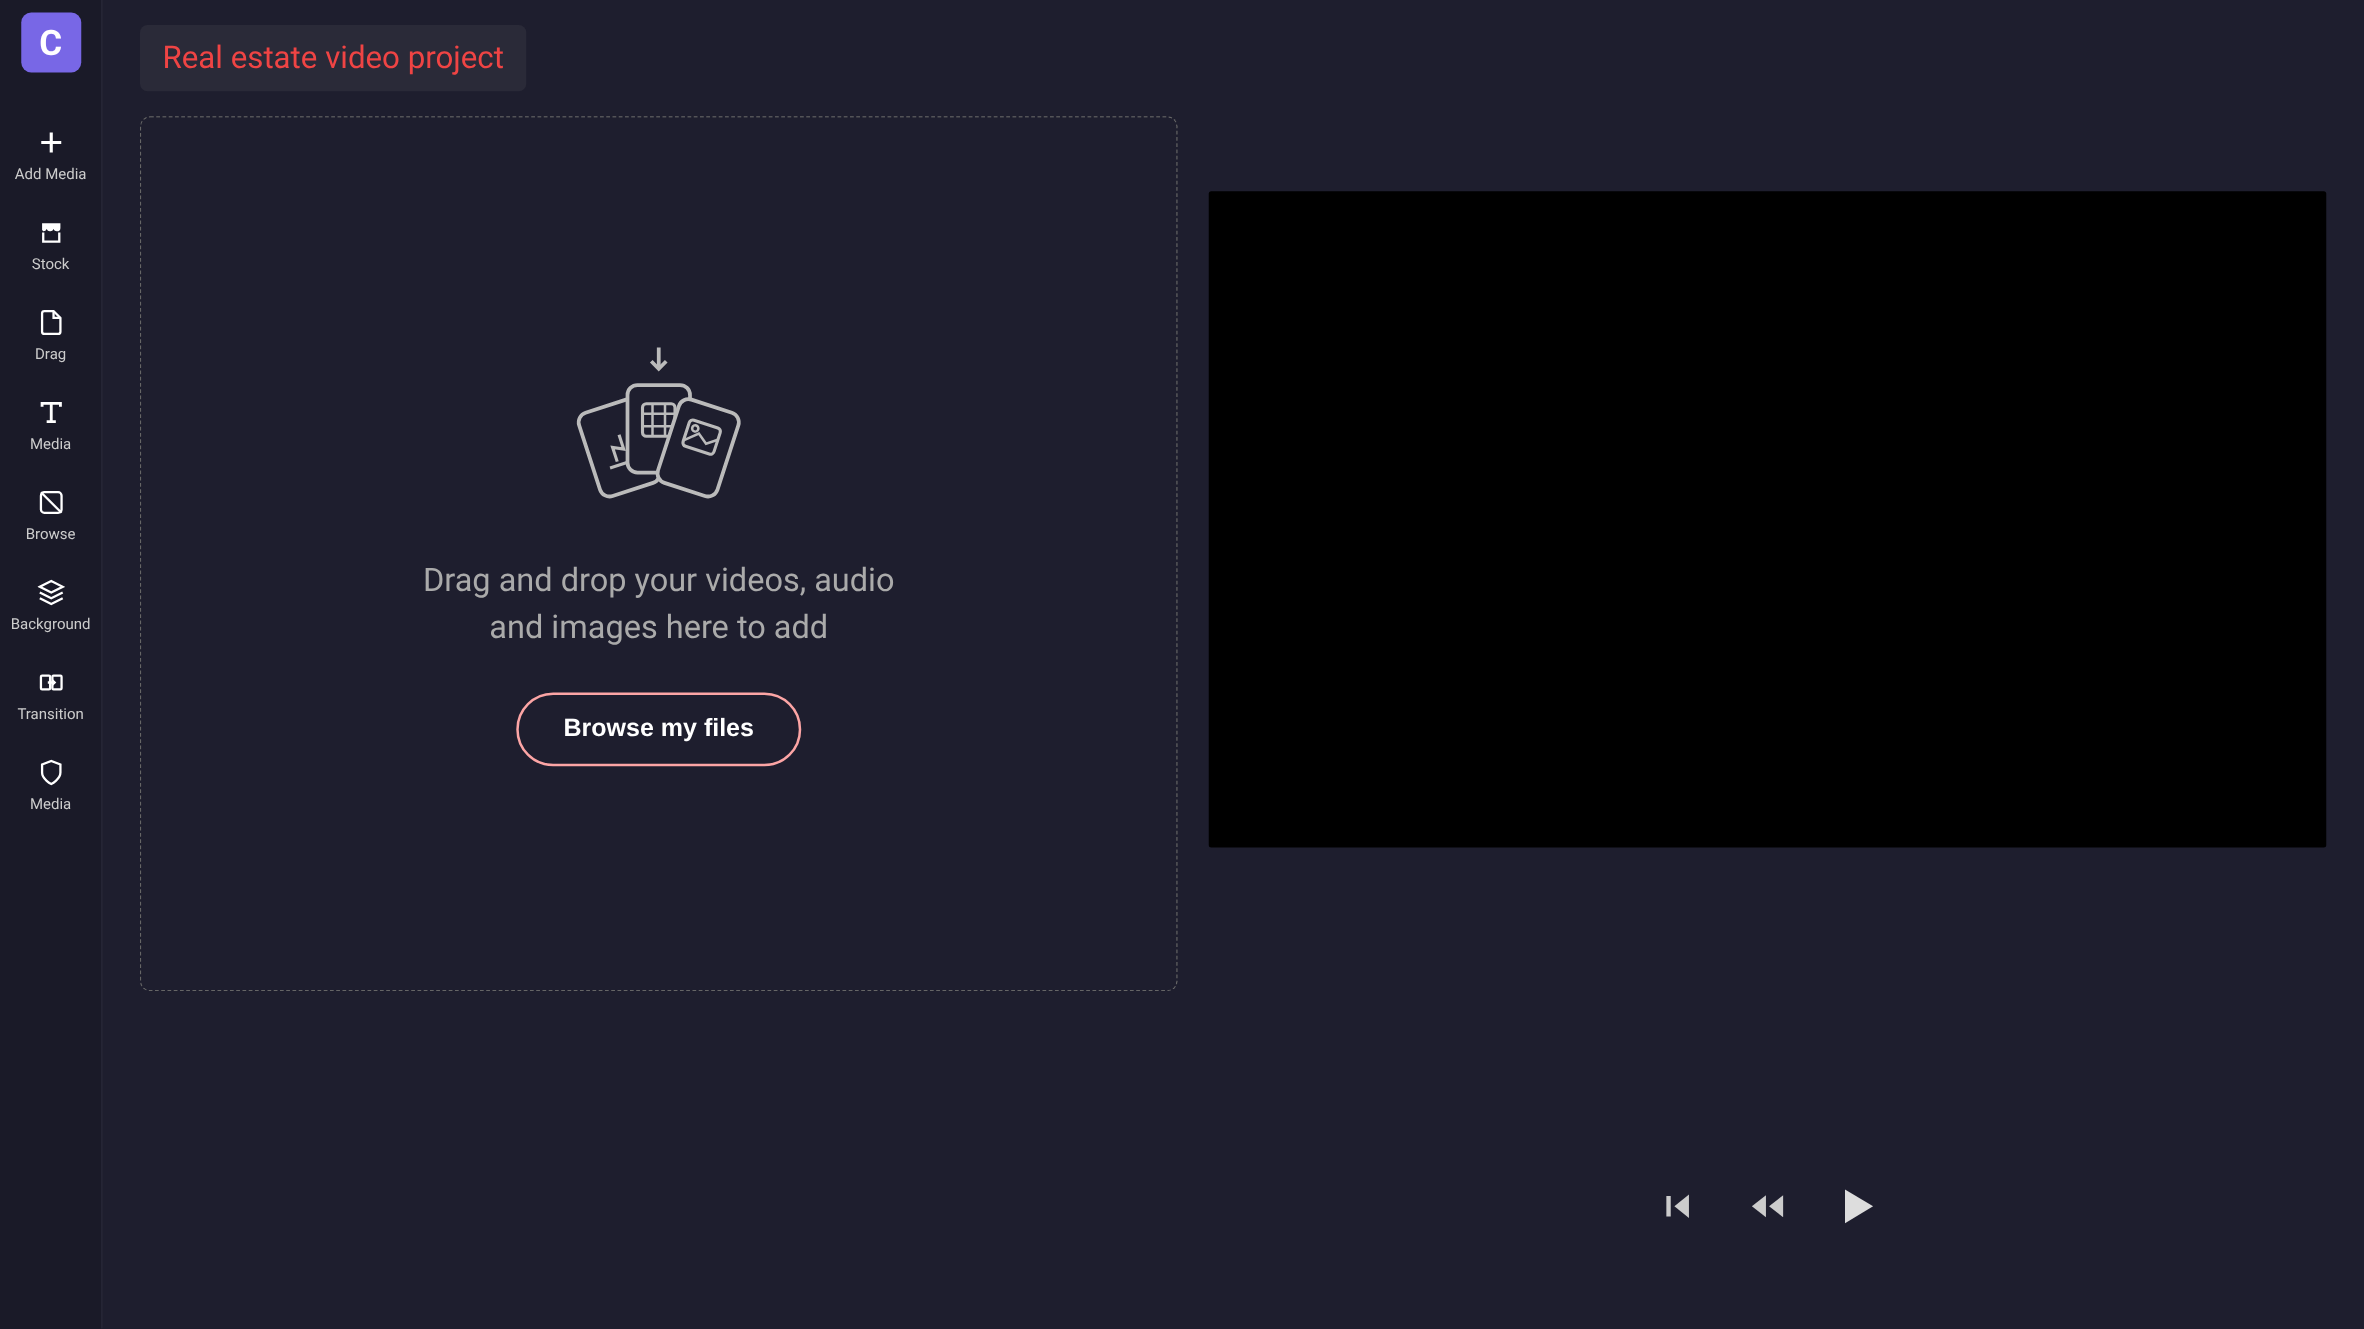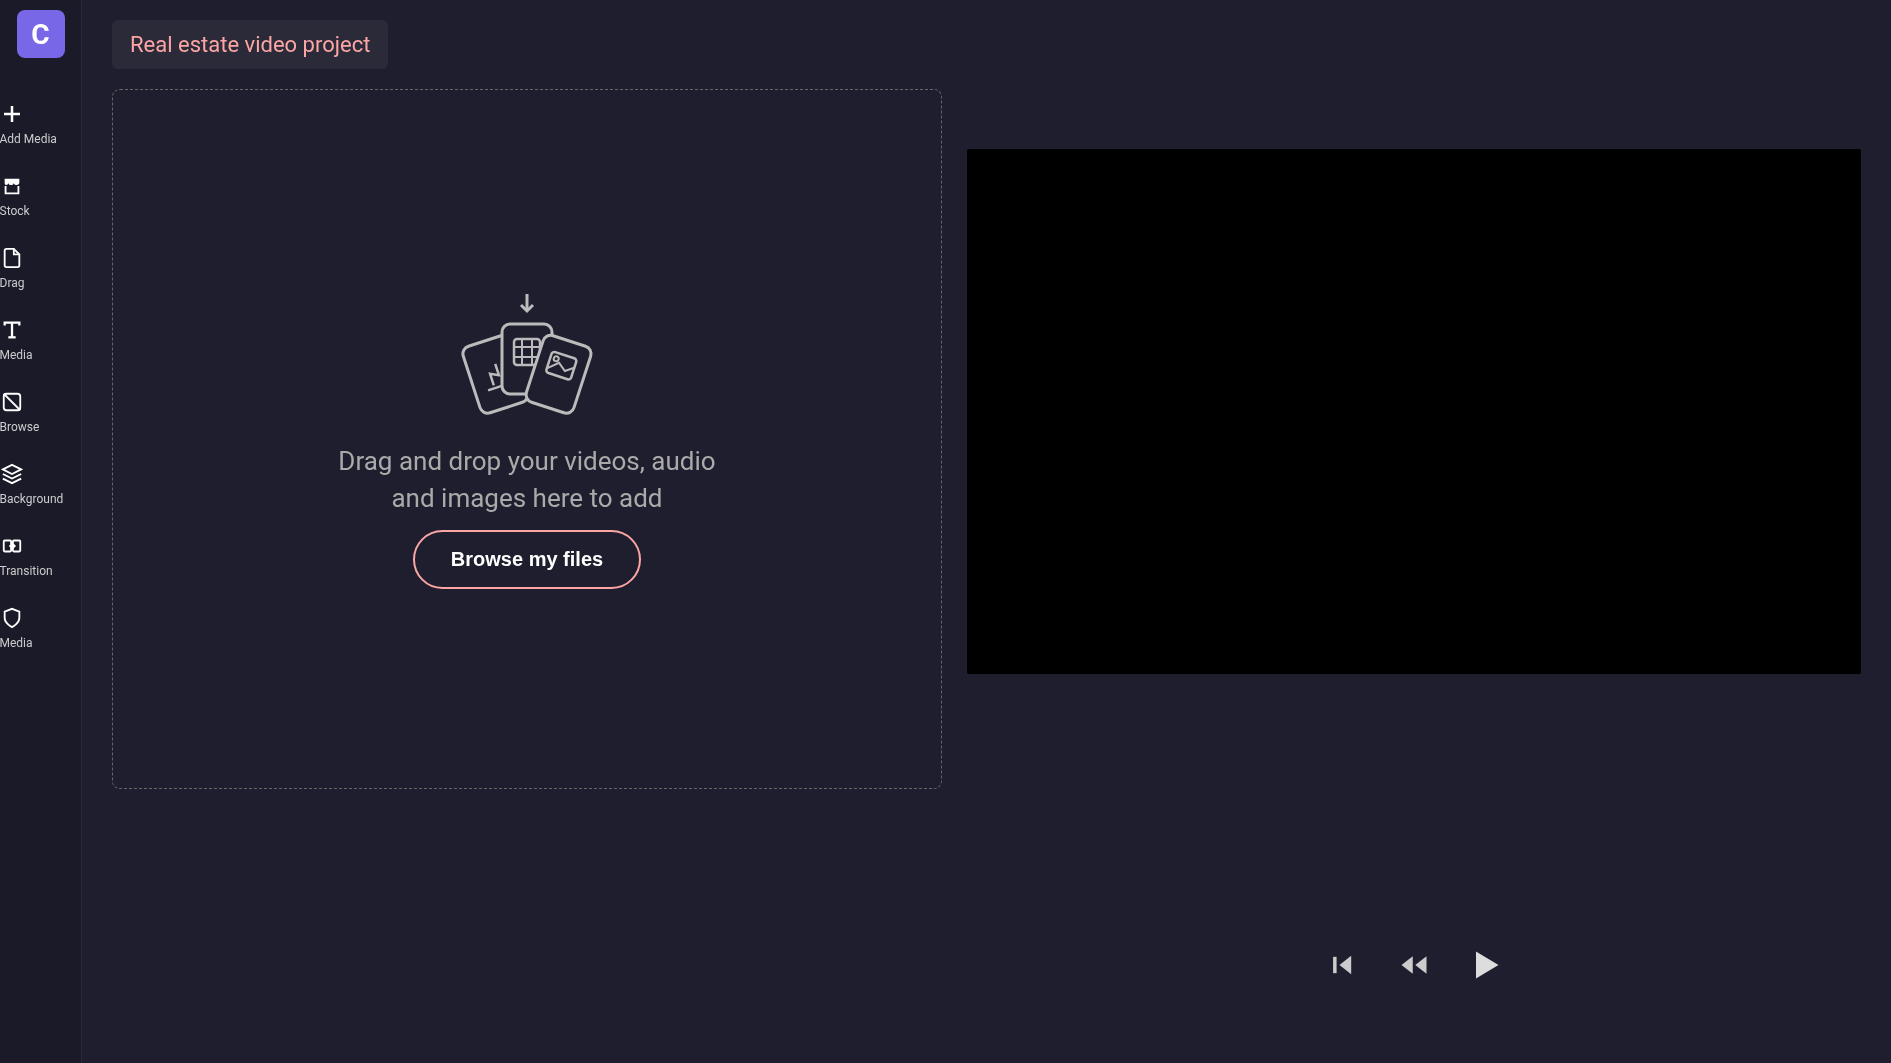--- a/index.html
+++ b/index.html
@@ -71,11 +71,11 @@
 }
 .project-title {
   background: #2a2a38;
-  color: #fca5a5;
+  color: #ef4444;
   padding: 12px 18px;
   border-radius: 6px;
   display: inline-block;
-  font-size: 22px;
+  font-size: 25px;
 }
 .content-area {
   display: flex;

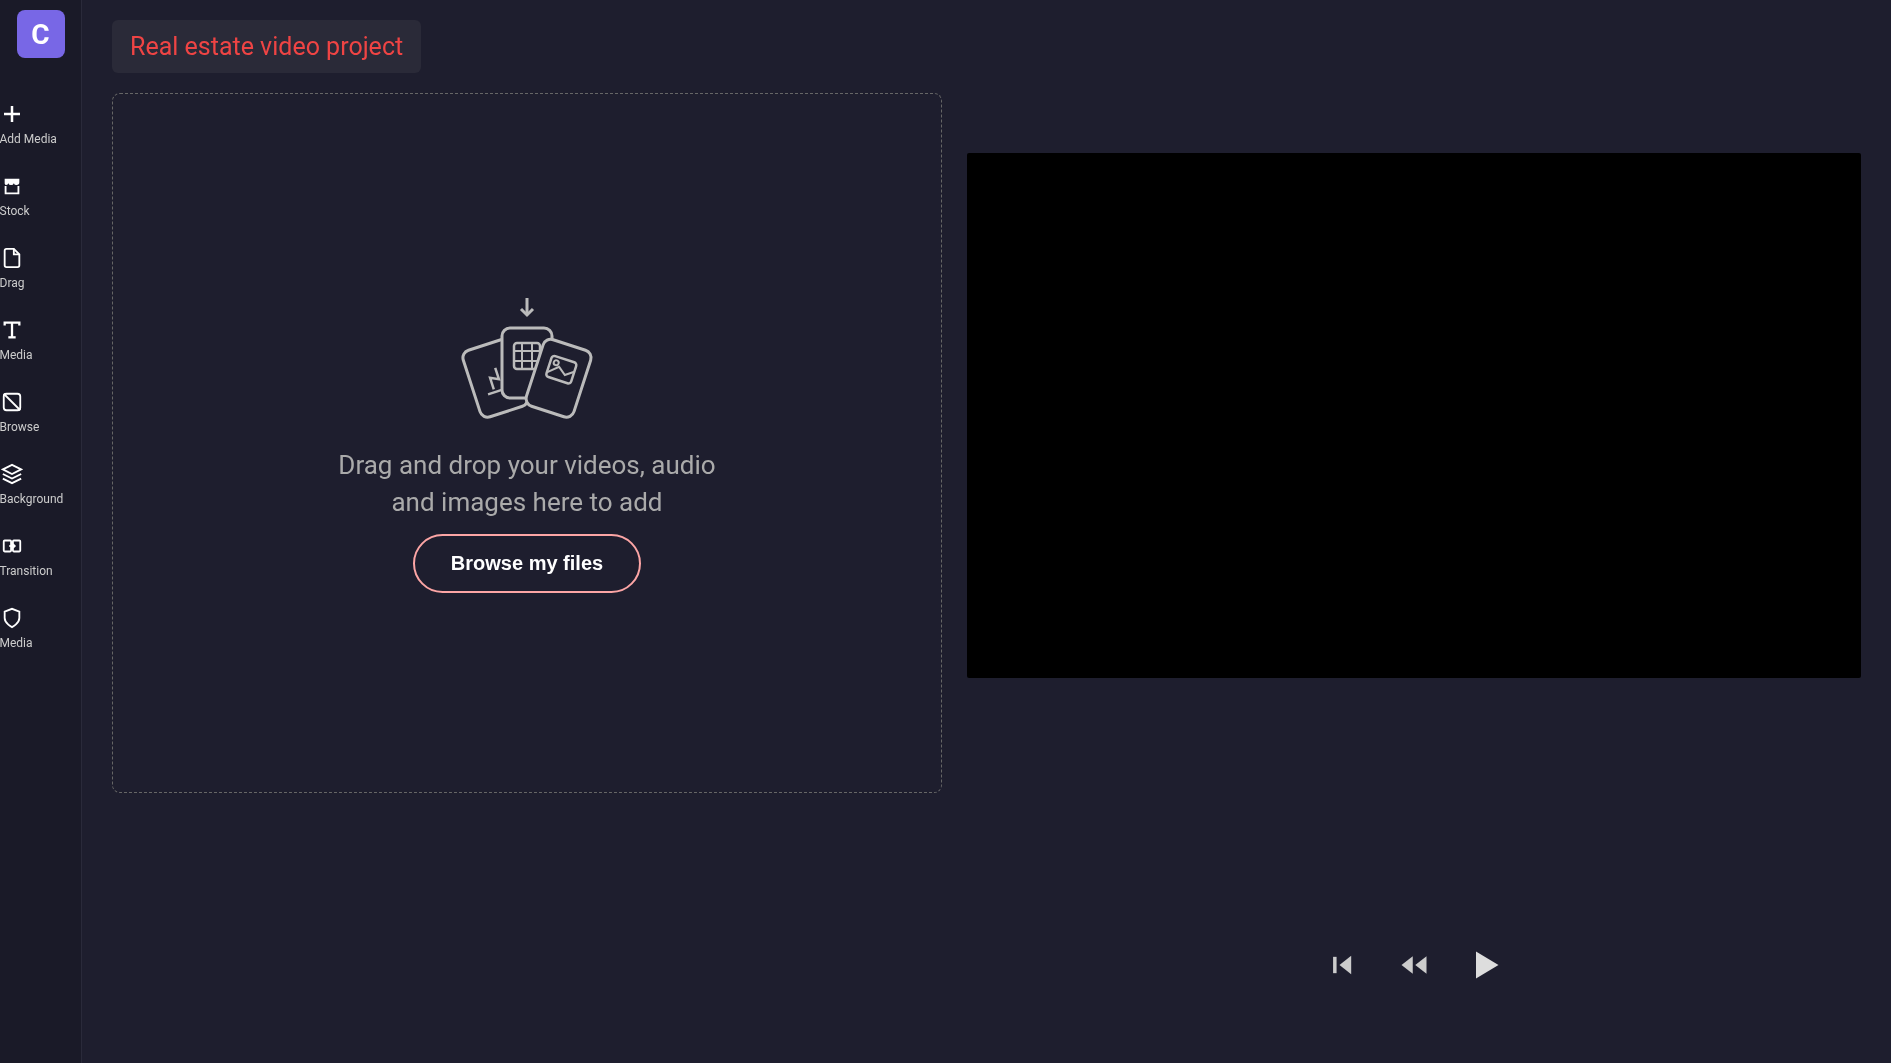--- a/index.html
+++ b/index.html
@@ -42,7 +42,7 @@
   width: 82px;
   display: flex;
   flex-direction: column;
-  align-items: flex-start;
+  align-items: center;
   justify-content: center;
   padding: 14px 0;
   cursor: pointer;

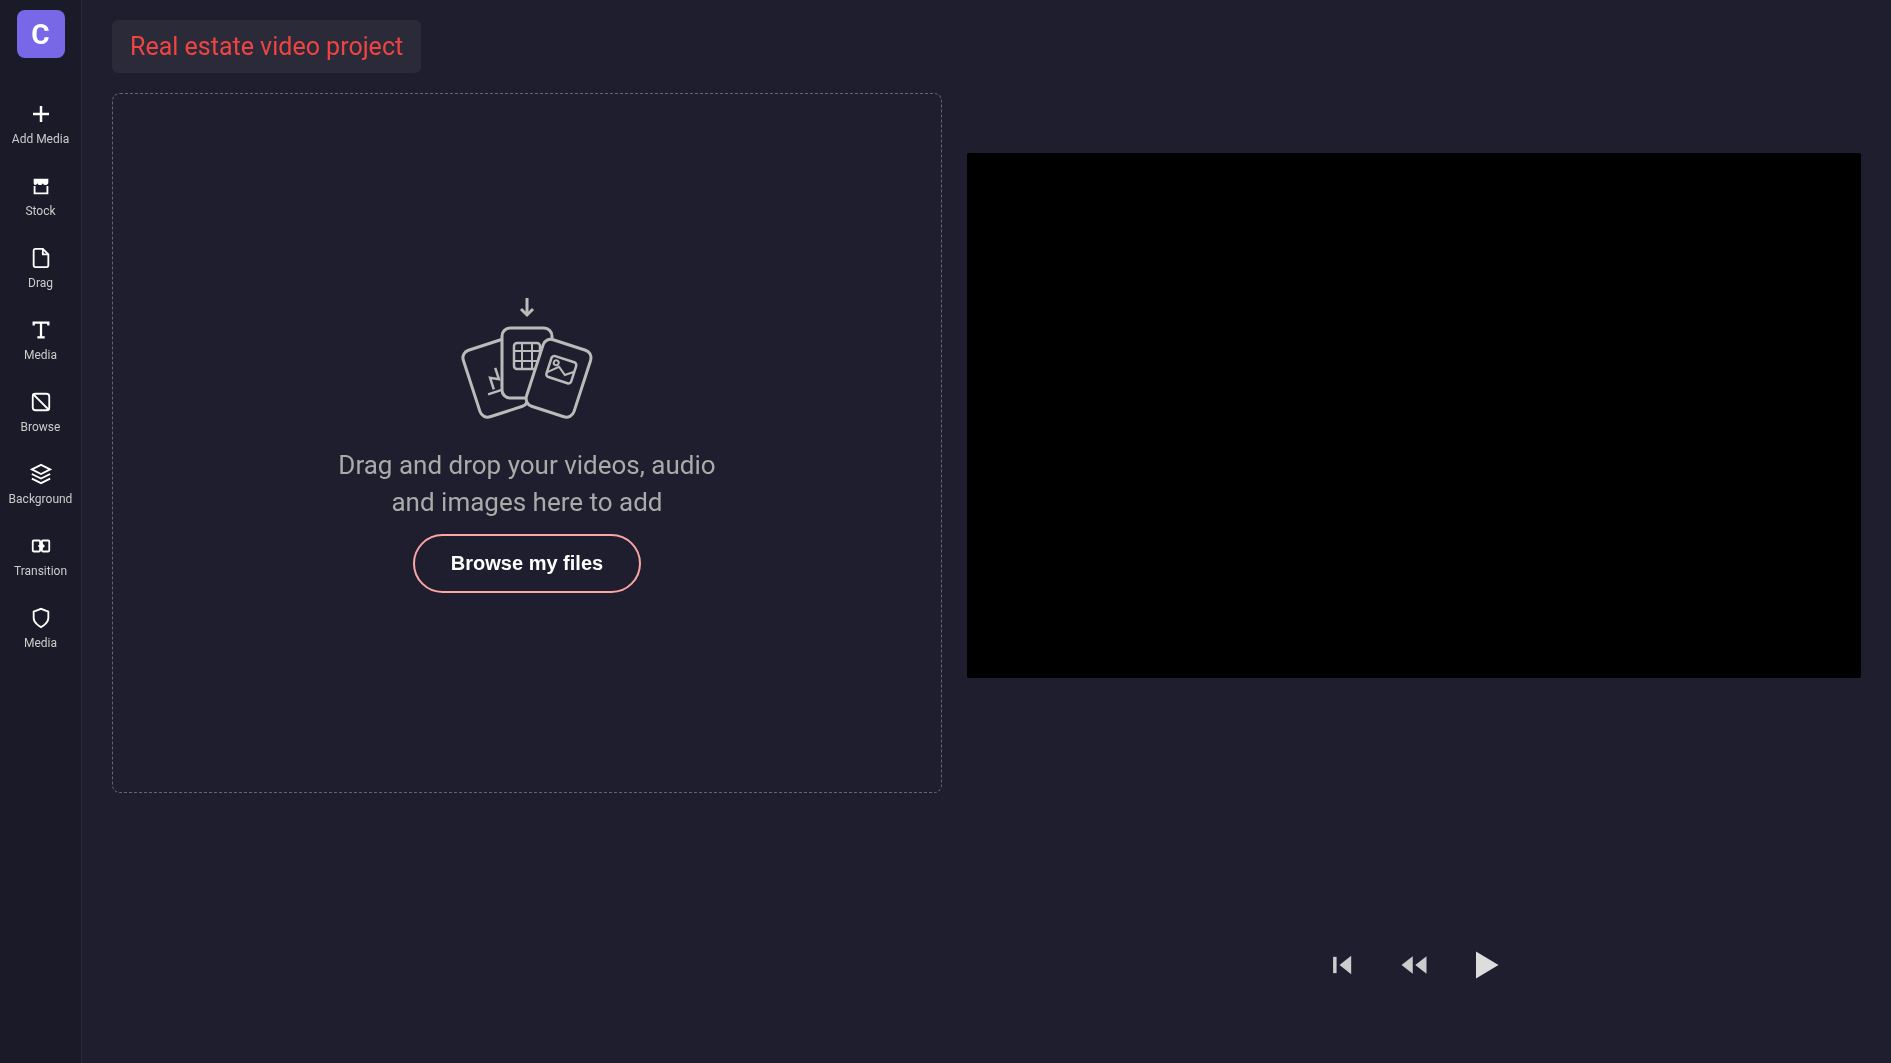--- a/index.html
+++ b/index.html
@@ -92,7 +92,7 @@
   flex-direction: column;
   align-items: center;
   justify-content: center;
-  gap: 14px;
+  gap: 34px;
 }
 .drop-illustration {
   width: 180px;

